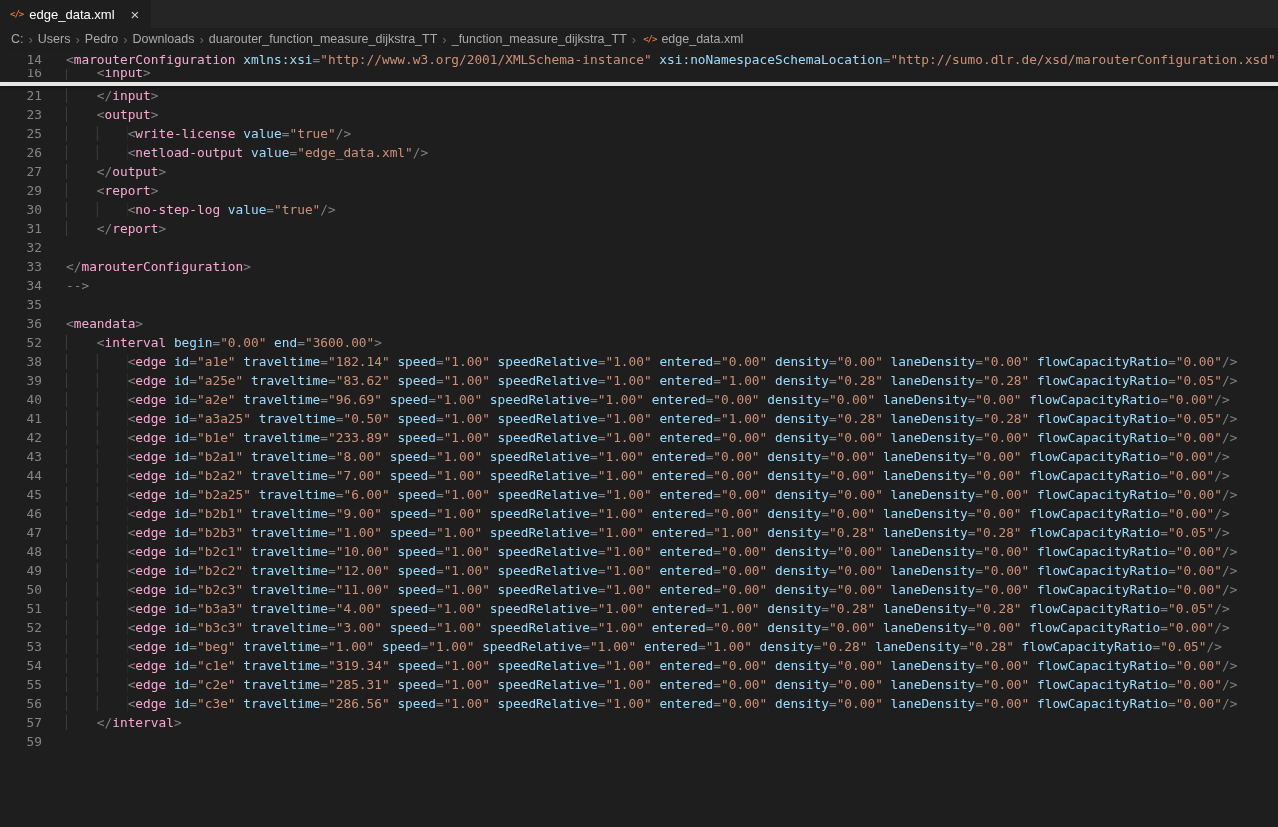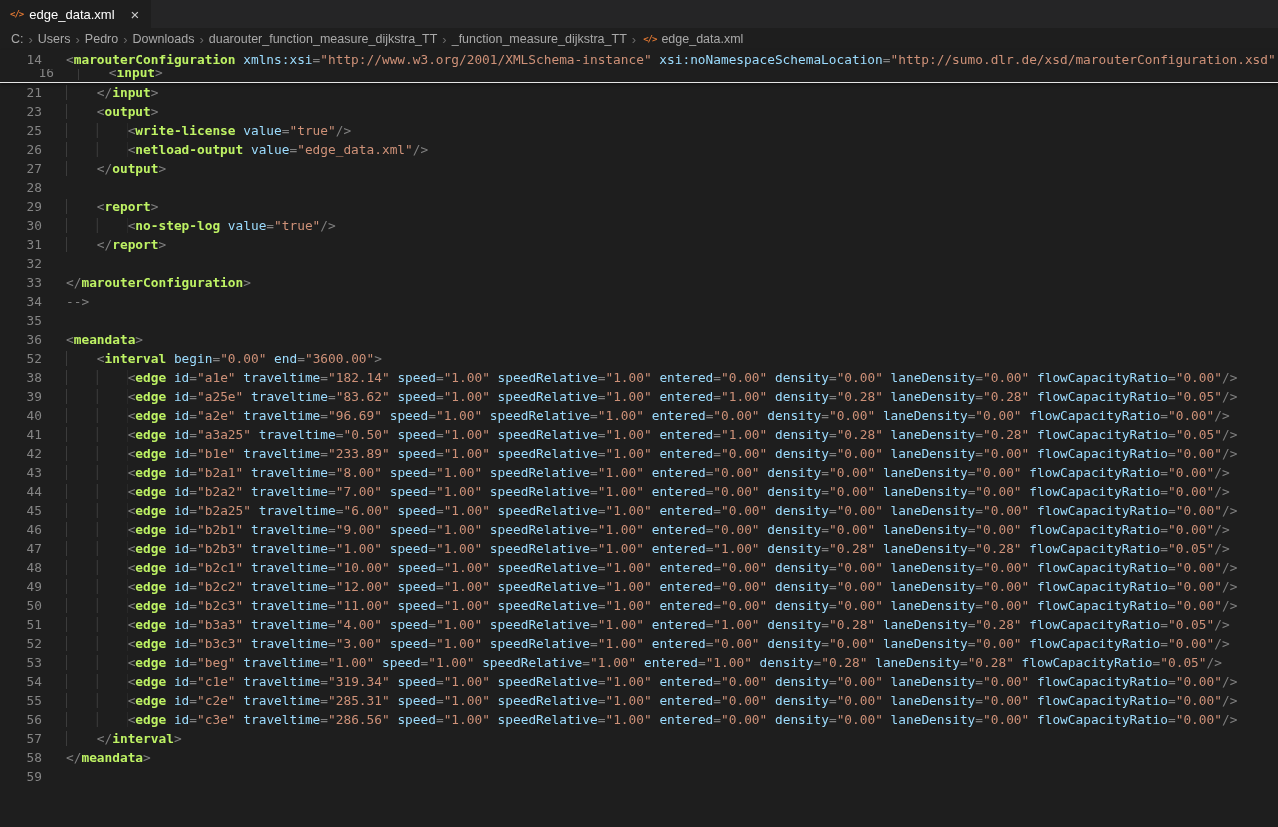--- a/index.html
+++ b/index.html
@@ -25,7 +25,7 @@
 
   
   .editor { position:relative; background:#1e1e1e; }
-  .sticky { background:#1e1e1e; border-bottom:1px solid #e5e5e5;
+  .sticky { background:#1e1e1e; border-bottom:4px solid #e5e5e5;
             box-shadow:0 2px 3px rgba(0,0,0,0.35); position:relative; z-index:2; }
   .code { position:relative; z-index:1; }
 

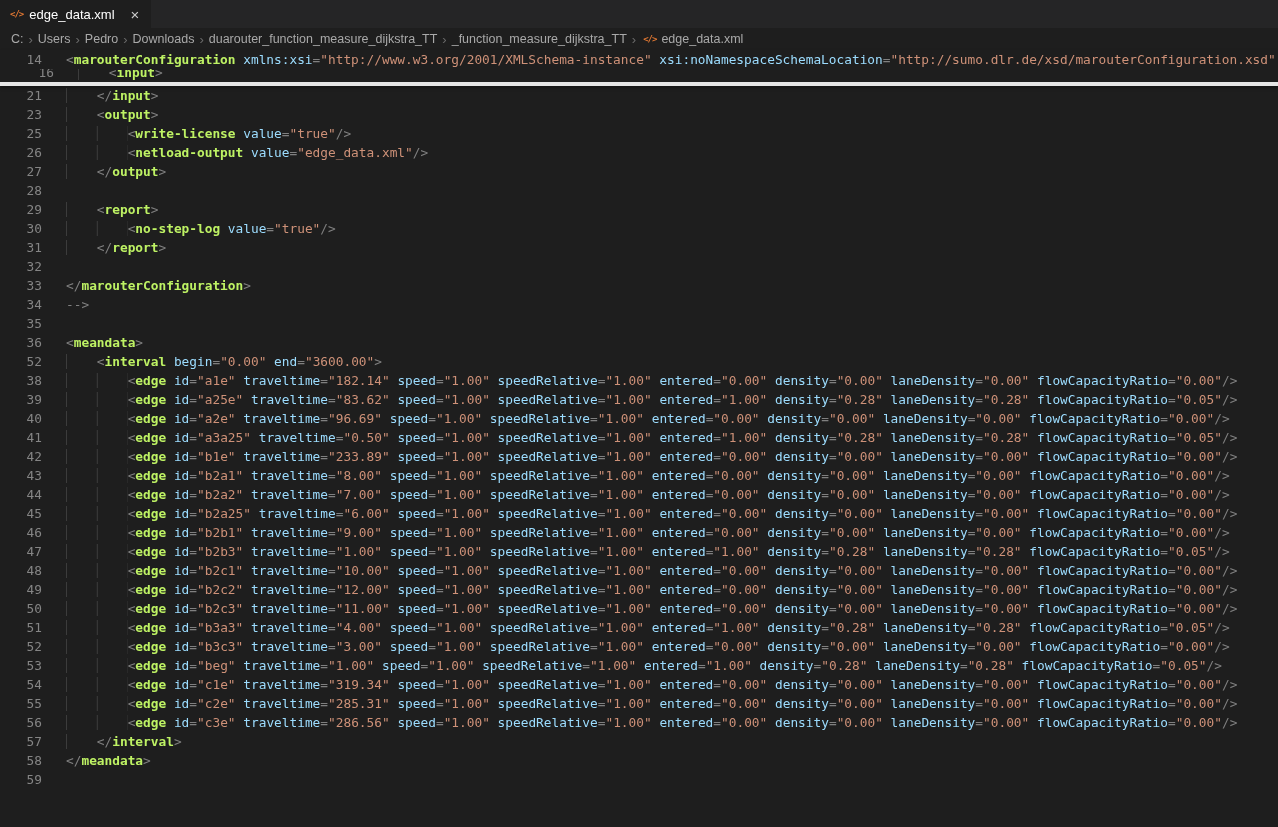--- a/index.html
+++ b/index.html
@@ -40,7 +40,7 @@
 
   
   .tk-p { color:#808080; }
-  .tk-t { color:#bef264;font-weight:bold; }
+  .tk-t { color:#f9a8d4; }
   .tk-a { color:#9cdcfe; }
   .tk-s { color:#ce9178; }
   .tk-u { color:#ce9178; text-underline-offset:2px; }

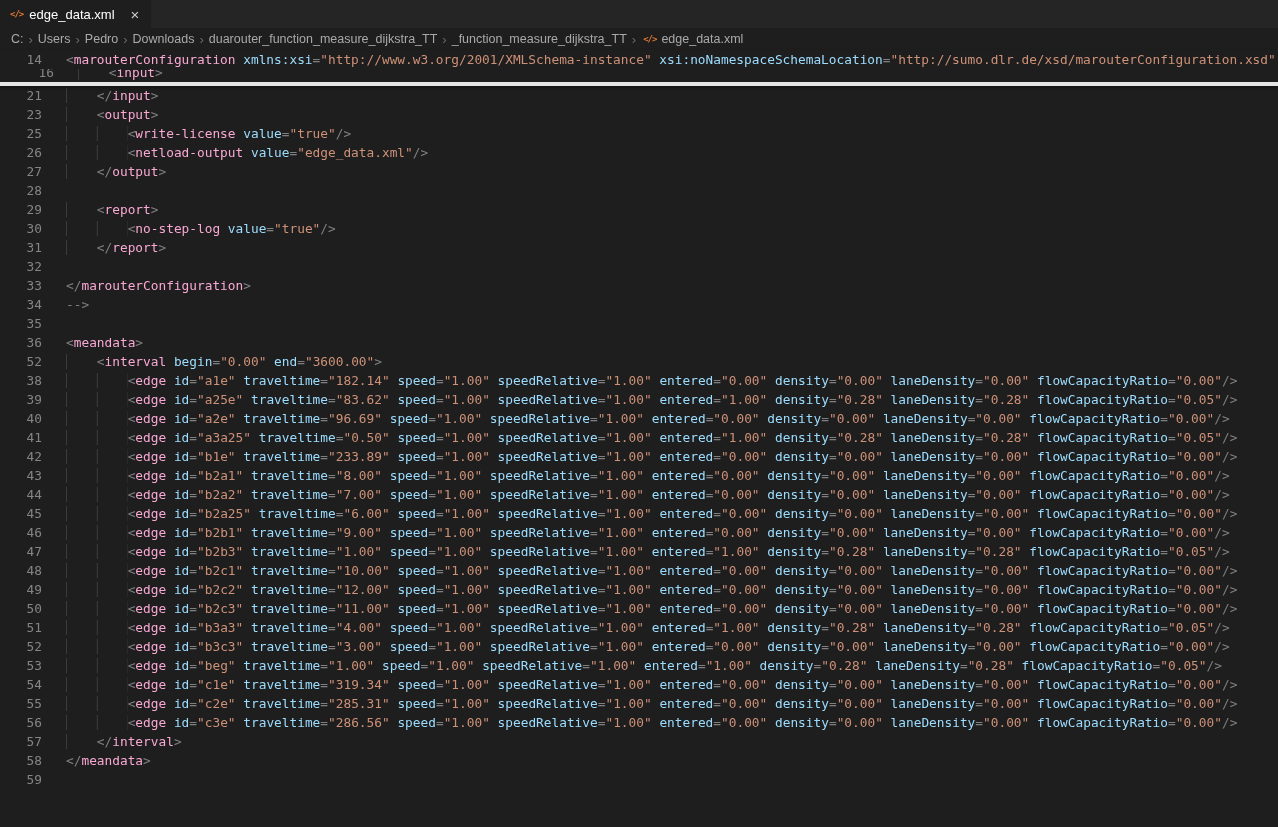--- a/index.html
+++ b/index.html
@@ -31,7 +31,7 @@
 
   .line { height:19px; }
   .line.partial { height:13px; overflow:hidden; }
-  .line.partial .line-inner { margin-top:-6px;padding-left:12px; }
+  .line.partial .line-inner { margin-top:-6px; }
   .line-inner { display:flex; height:19px; }
   .num { flex:none; width:42px; text-align:right; color:#858585;
          font:12.8px/19px "DejaVu Sans Mono", monospace; }

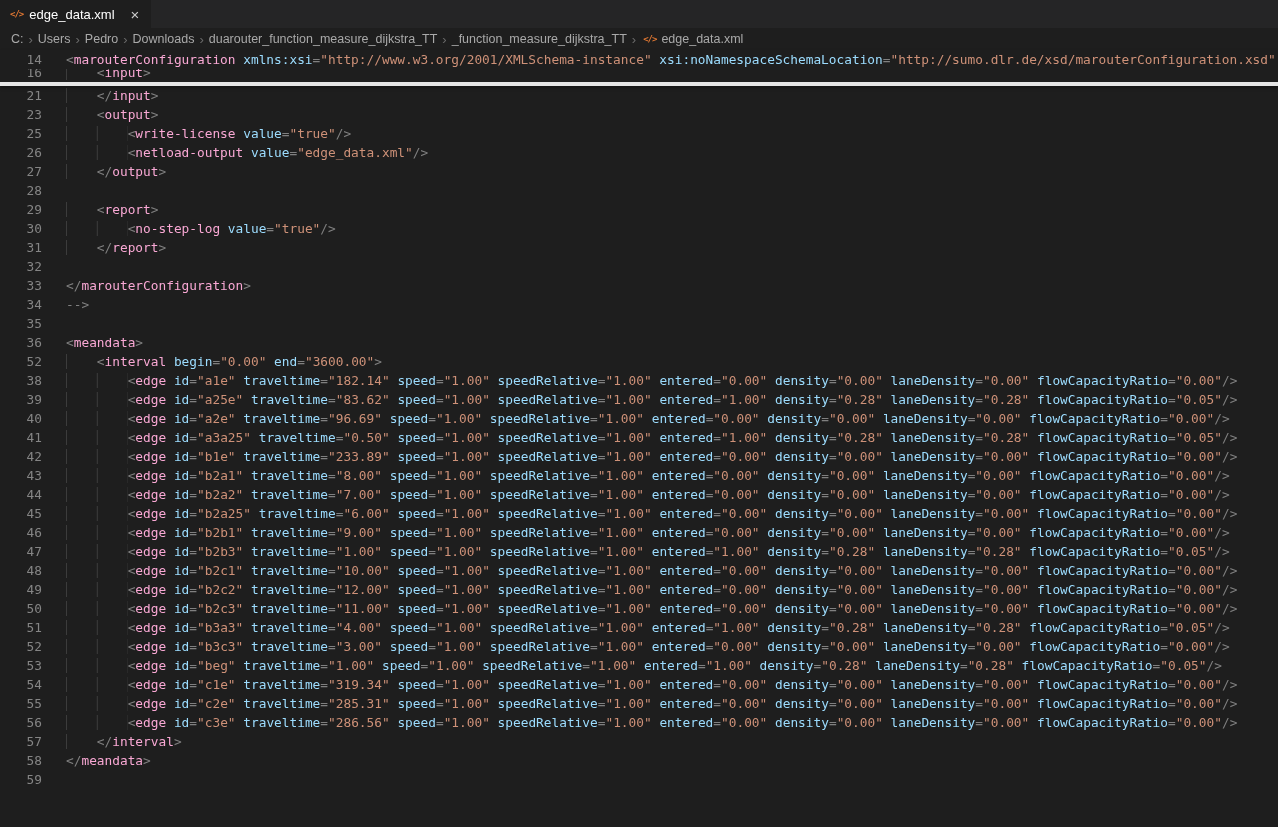--- a/index.html
+++ b/index.html
@@ -126,12 +126,6 @@
         </div>
         <div class="line">
           <div class="line-inner">
-            <span class="num">28</span>
-            <span class="content"></span>
-          </div>
-        </div>
-        <div class="line">
-          <div class="line-inner">
             <span class="num">29</span>
             <span class="content"><span class="tk-w">    </span><span class="tk-p">&lt;</span><span class="tk-t">report</span><span class="tk-p">&gt;</span></span>
           </div>

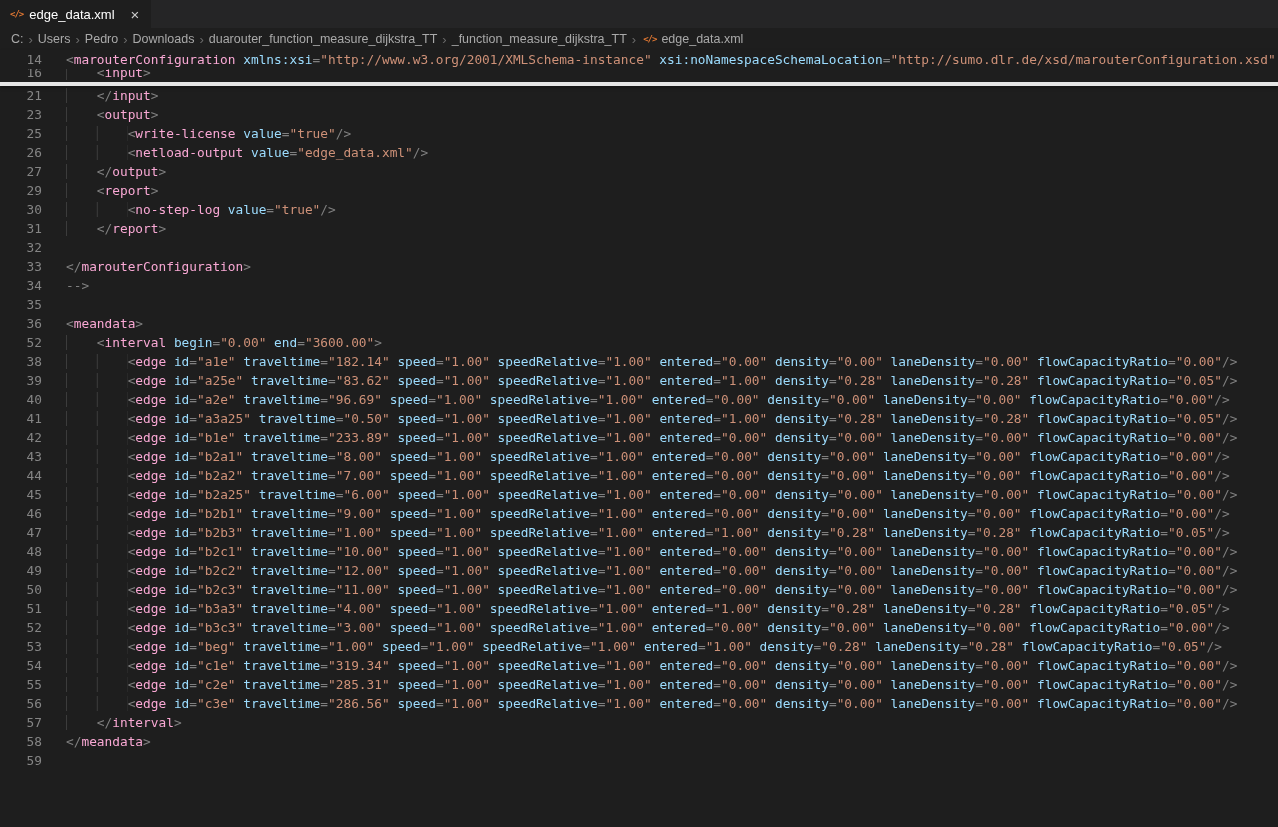--- a/index.html
+++ b/index.html
@@ -300,12 +300,6 @@
         </div>
         <div class="line">
           <div class="line-inner">
-            <span class="num">58</span>
-            <span class="content"><span class="tk-p">&lt;/</span><span class="tk-t">meandata</span><span class="tk-p">&gt;</span></span>
-          </div>
-        </div>
-        <div class="line">
-          <div class="line-inner">
             <span class="num">59</span>
             <span class="content"></span>
           </div>

